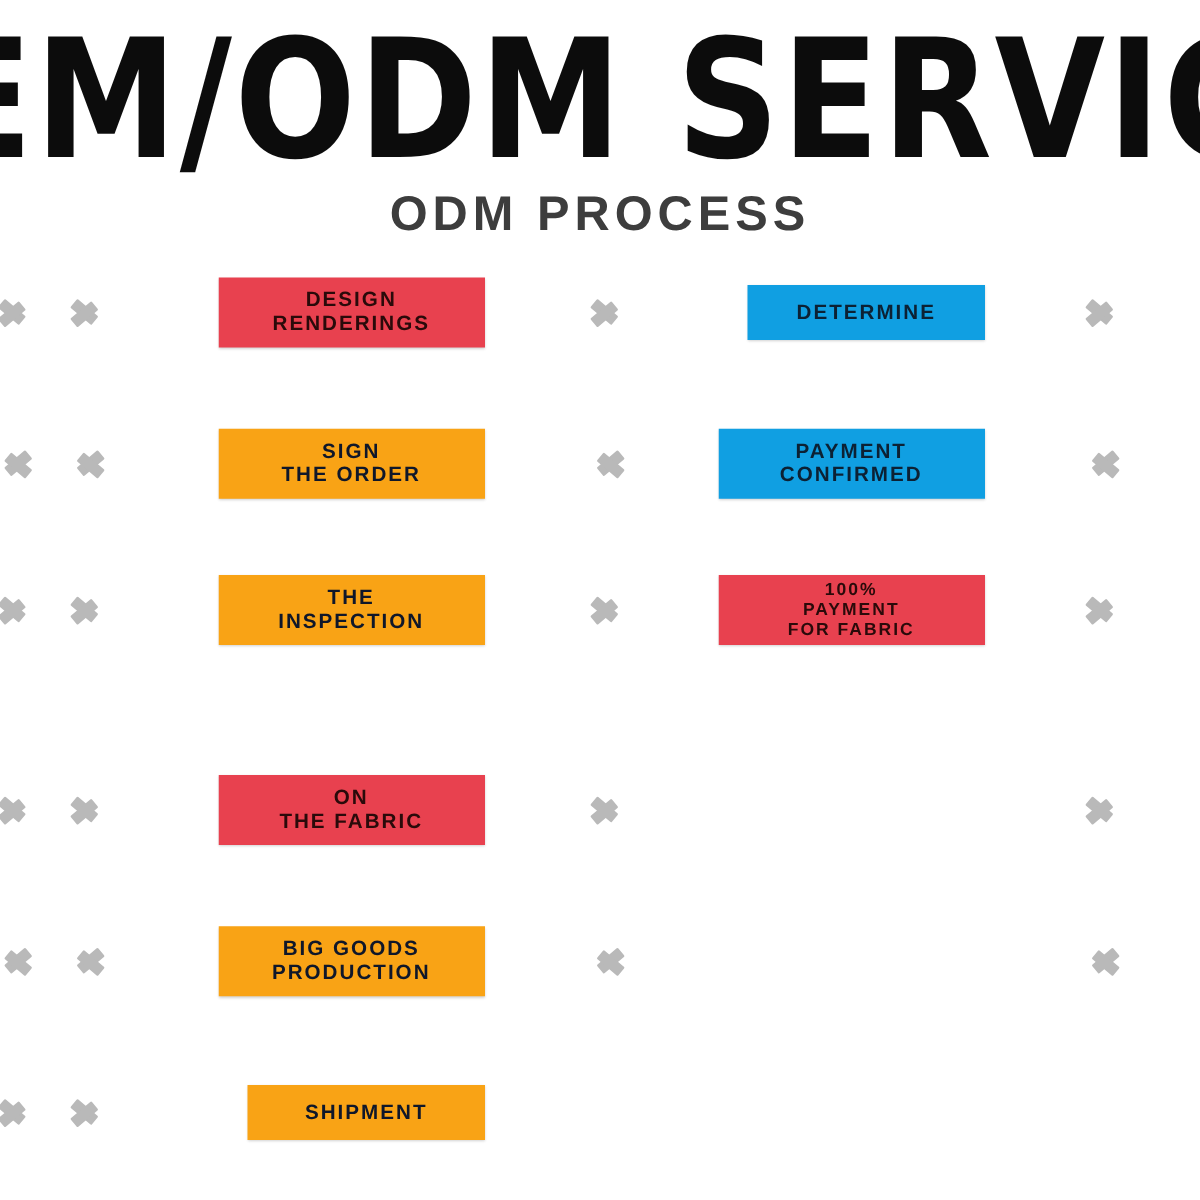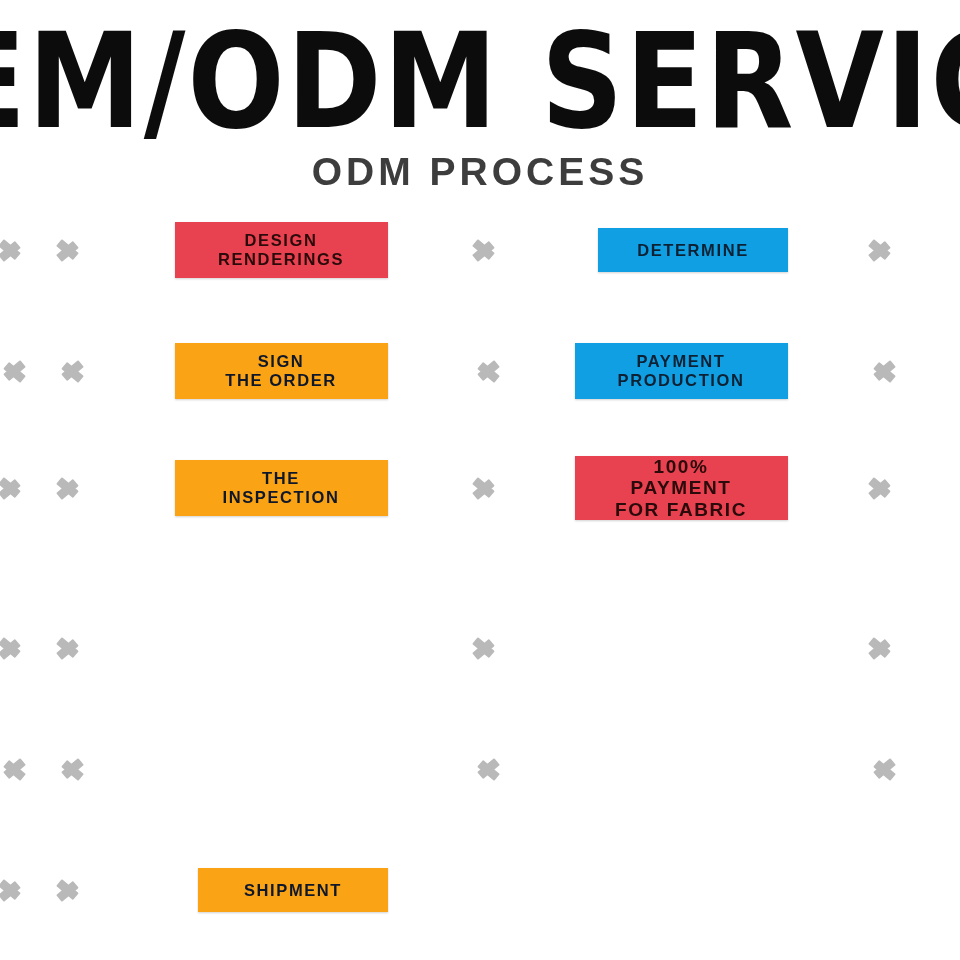--- a/index.html
+++ b/index.html
@@ -155,7 +155,7 @@
         <div class="cell box-slot" style="left: 574px;">
           <div class="pbox blue tall">
             <span class="ln">PAYMENT</span>
-            <span class="ln">PRODUCTION</span>
+            <span class="ln">CONFIRMED</span>
           </div>
         </div>
         <div class="cell arrow-slot" style="left: 852px;">

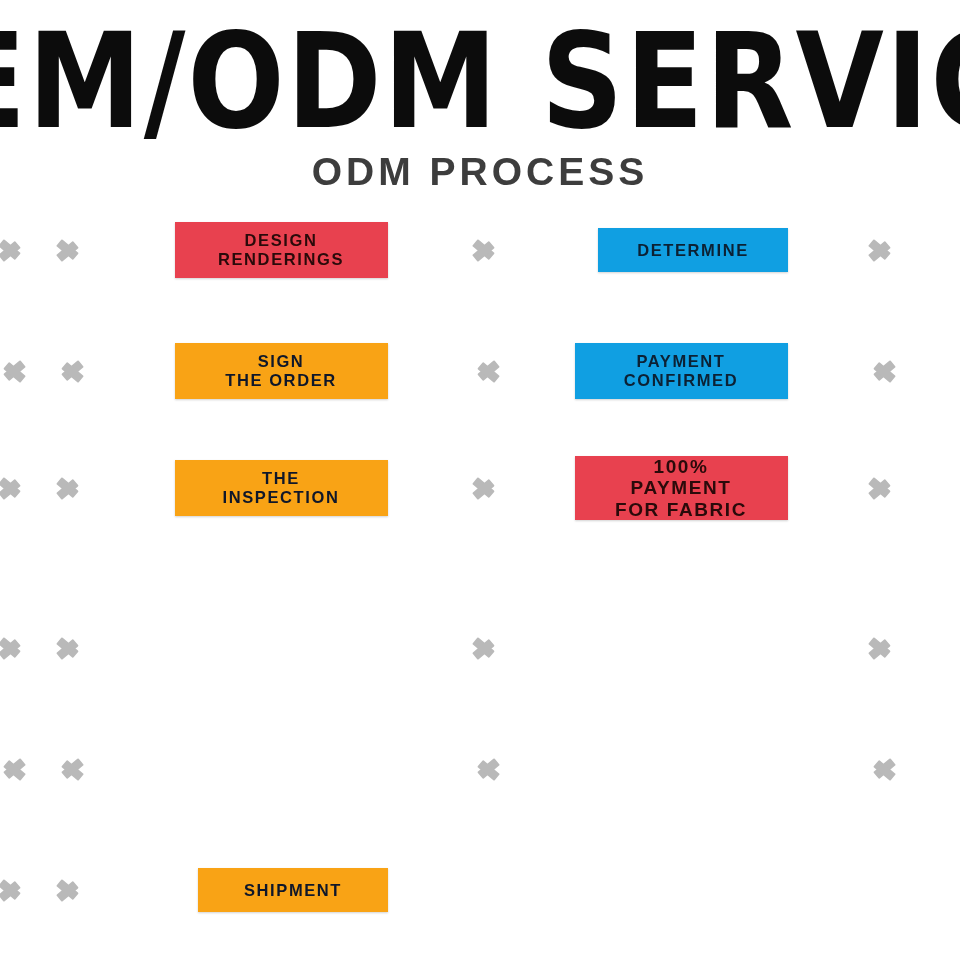--- a/index.html
+++ b/index.html
@@ -93,7 +93,7 @@
   .pbox.red{background:#e8414f;color:#2a0a0a;}
   .pbox.orange{background:#f9a315;color:#0f172a;}
   .pbox.blue{background:#109fe2;color:#0c2134;}
-  .pbox.h3{font-size:19px;line-height:1.12;}
+  .pbox.h3{font-size:14px;line-height:1.12;}
   .pbox .ln{display:block;white-space:nowrap;}
   .pbox.tall{min-height:56px;}
   .pbox.short{min-height:44px;margin-left:24px;}

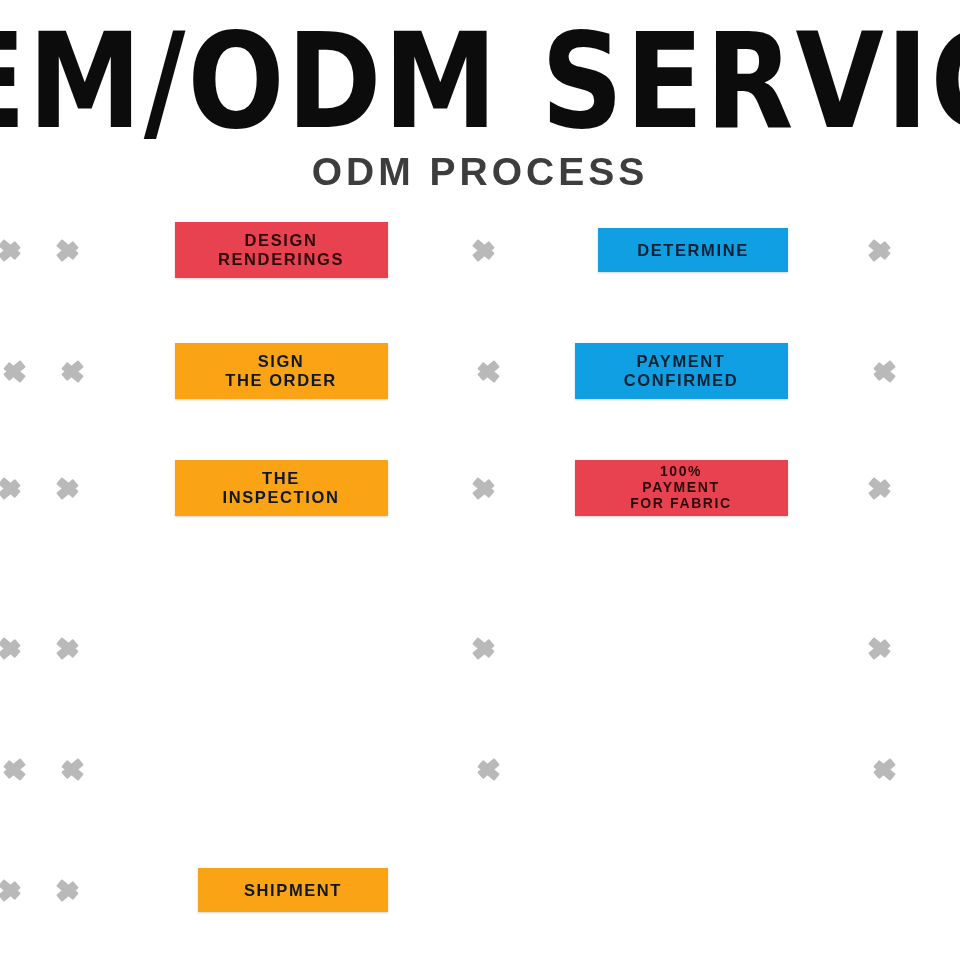--- a/index.html
+++ b/index.html
@@ -196,6 +196,12 @@
         <div class="cell arrow-slot" style="left: 40px;">
           <span class="chev right"></span>
         </div>
+        <div class="cell box-slot" style="left: 174px;">
+          <div class="pbox red tall">
+            <span class="ln">ON</span>
+            <span class="ln">THE FABRIC</span>
+          </div>
+        </div>
         <div class="cell arrow-slot" style="left: 456px;">
           <span class="chev right"></span>
         </div>

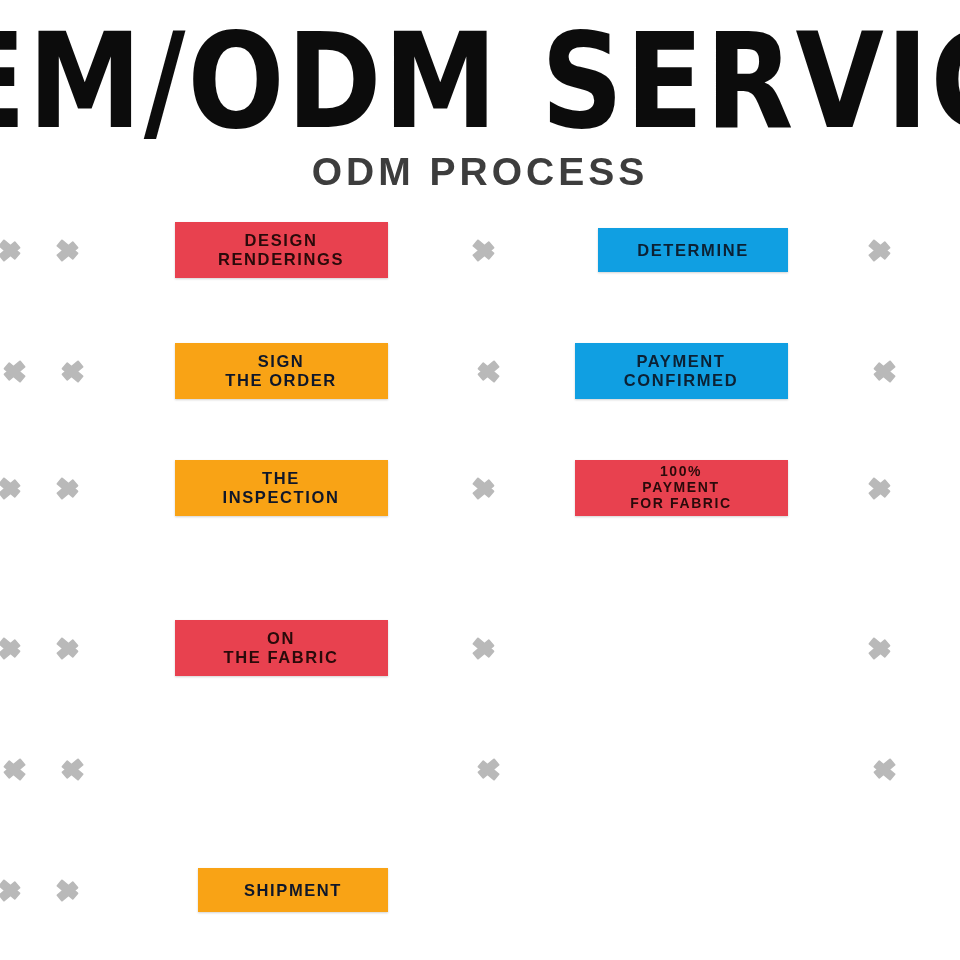--- a/index.html
+++ b/index.html
@@ -216,6 +216,12 @@
         <div class="cell arrow-slot" style="left: 40px;">
           <span class="chev left"></span>
         </div>
+        <div class="cell box-slot" style="left: 174px;">
+          <div class="pbox orange tall">
+            <span class="ln">BIG GOODS</span>
+            <span class="ln">PRODUCTION</span>
+          </div>
+        </div>
         <div class="cell arrow-slot" style="left: 456px;">
           <span class="chev left"></span>
         </div>

